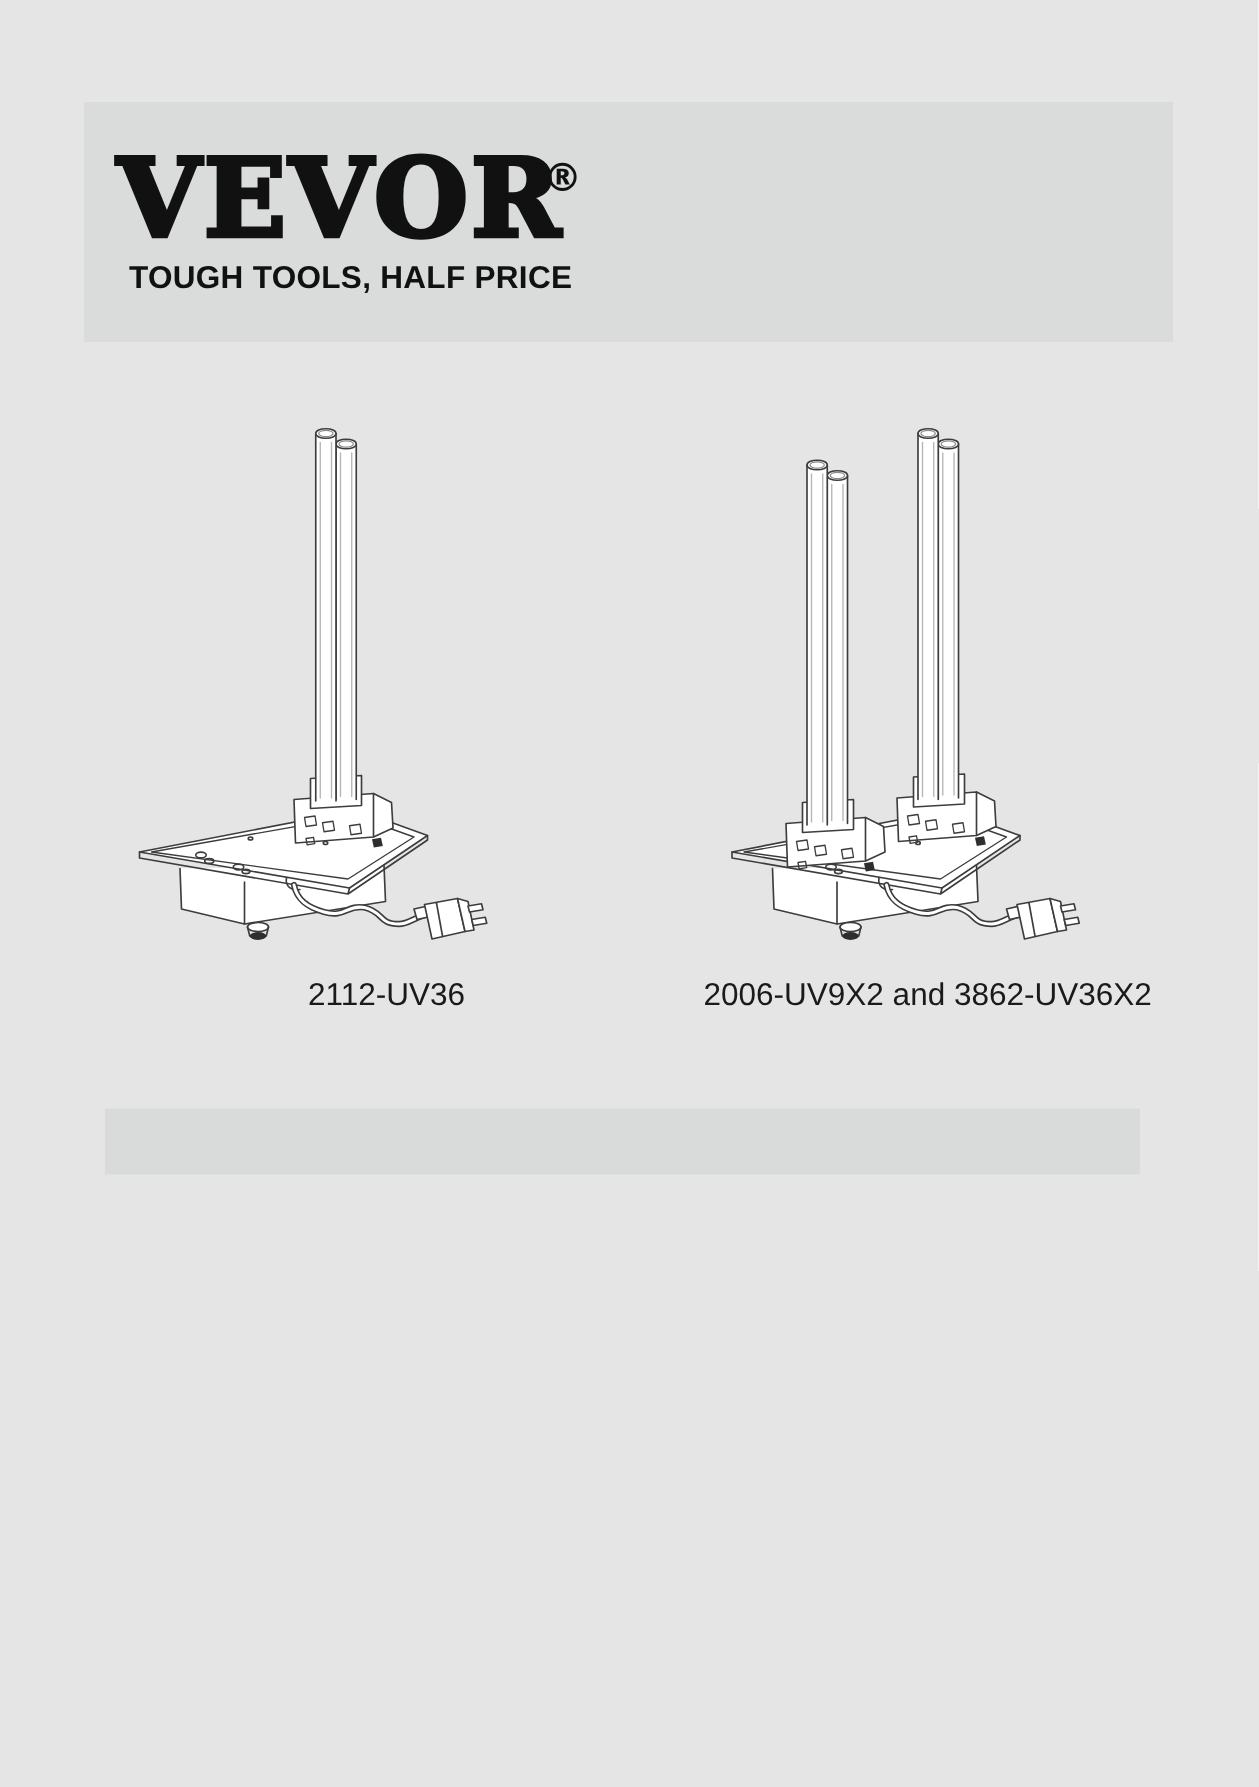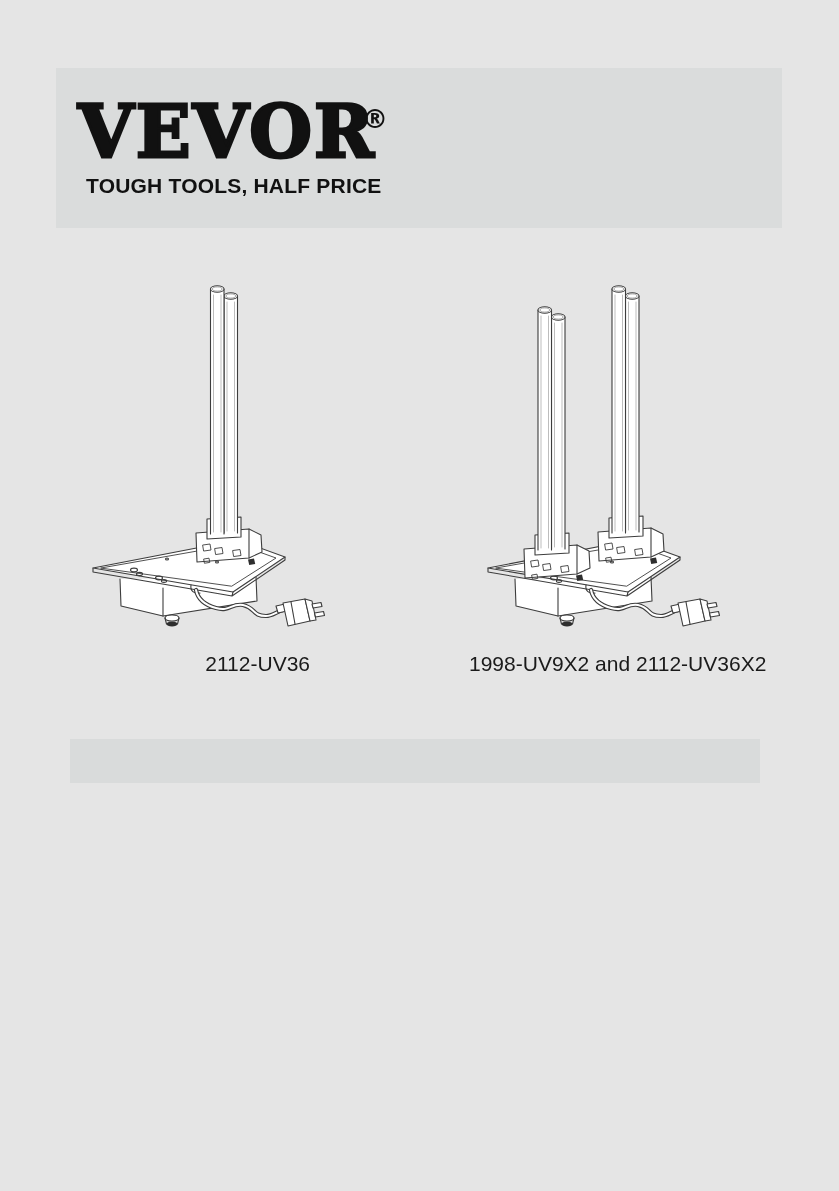--- a/index.html
+++ b/index.html
@@ -169,7 +169,7 @@
   </figure>
 
   <div class="label label-1">2112-UV36</div>
-  <div class="label label-2">1998-UV9X2 and 2112-UV36X2</div>
+  <div class="label label-2">2006-UV9X2 and 3862-UV36X2</div>
 
   <div class="band divider-band" style="background: rgb(217, 219, 219);"></div>
 

